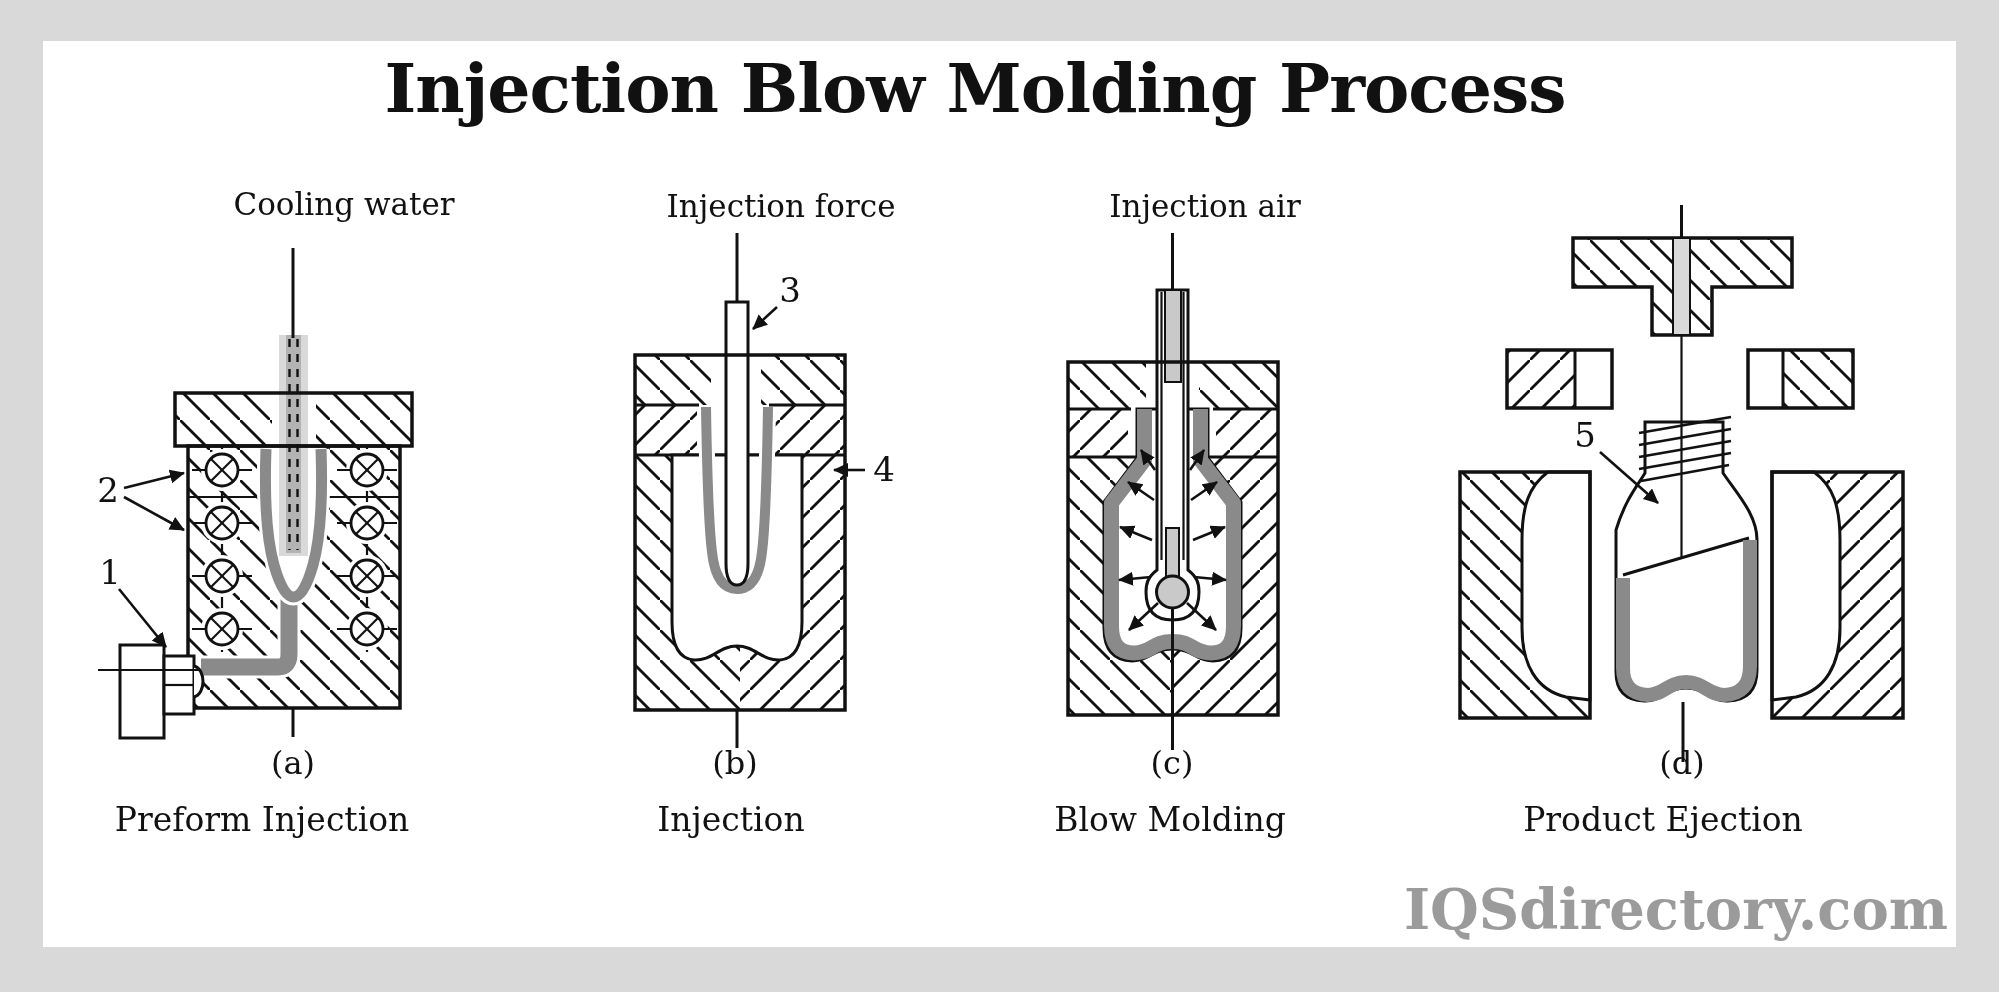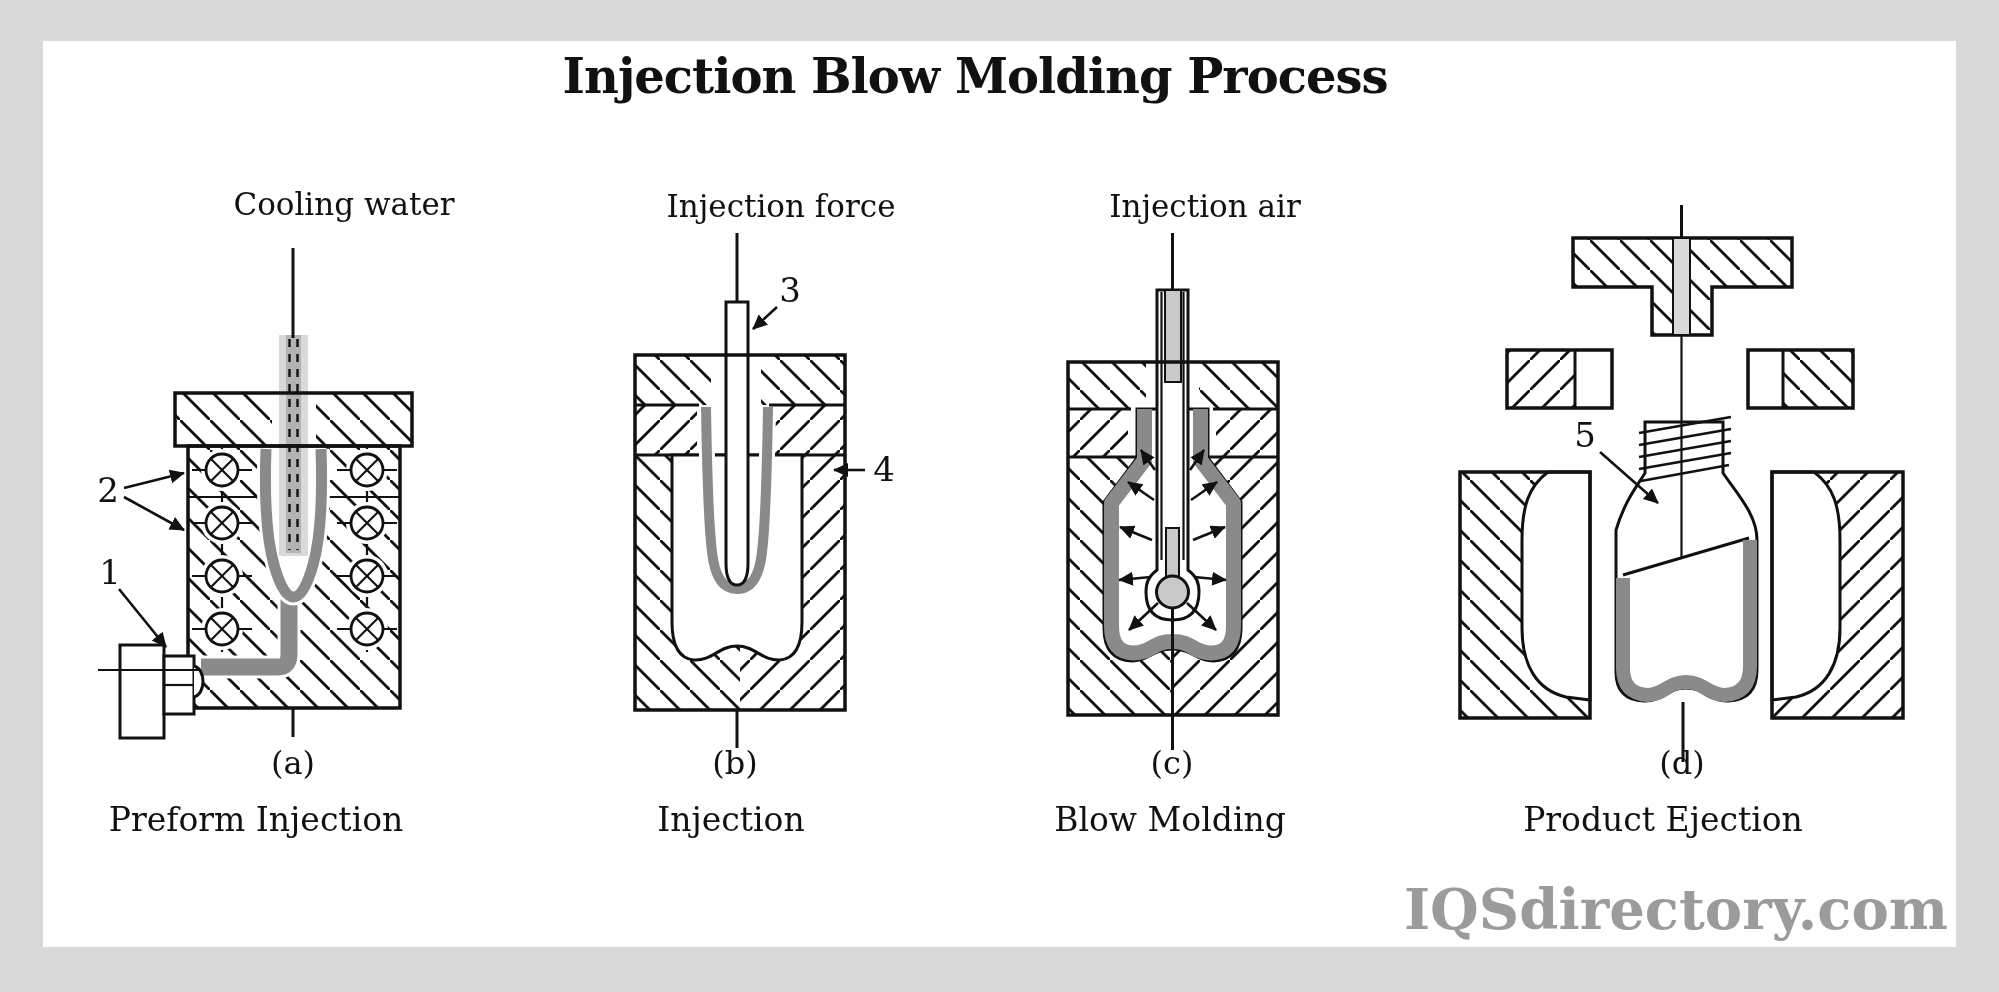--- a/index.html
+++ b/index.html
@@ -12,7 +12,7 @@
   svg.diagram{position:absolute;left:0;top:0;width:1999px;height:992px;}
   .title{
     position:absolute;left:975px;top:48px;transform:translateX(-50%);
-    font-weight:700;font-size:48px;letter-spacing:-1px;color:#111;margin:0;white-space:nowrap;
+    font-weight:700;font-size:68px;letter-spacing:-1px;color:#111;margin:0;white-space:nowrap;
   }
   .lbl{position:absolute;transform:translateX(-50%);font-size:31px;color:#111;white-space:nowrap;margin-left:44px;}
   .cap{position:absolute;transform:translateX(-50%);font-size:32px;color:#111;white-space:nowrap;}

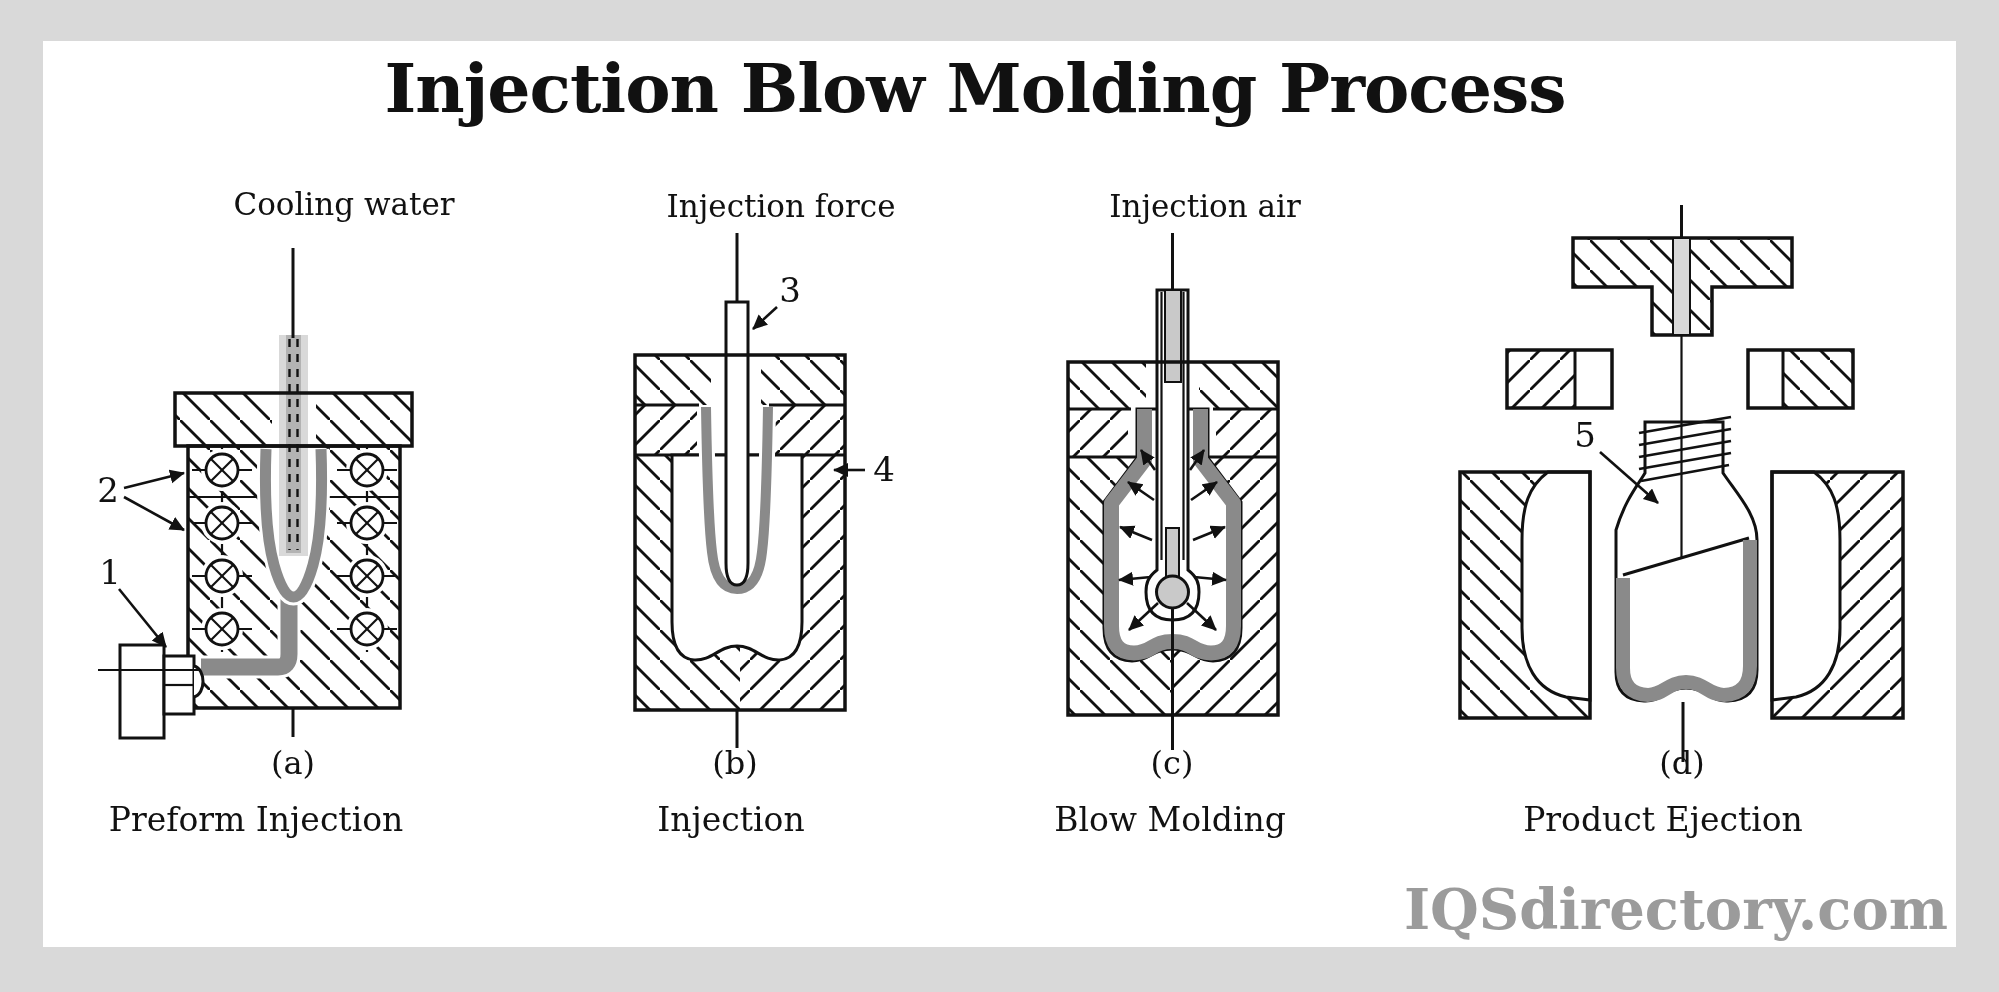--- a/index.html
+++ b/index.html
@@ -287,7 +287,7 @@
 <div class="cap" style="left:1172px;top:744px">(c)</div>
 <div class="cap" style="left:1682px;top:744px">(d)</div>
 
-<div class="stage" style="left:256px;top:800px">Preform Injection</div>
+<div class="stage" style="left:262px;top:800px">Preform Injection</div>
 <div class="stage" style="left:731px;top:800px">Injection</div>
 <div class="stage" style="left:1170px;top:800px">Blow Molding</div>
 <div class="stage" style="left:1663px;top:800px">Product Ejection</div>

